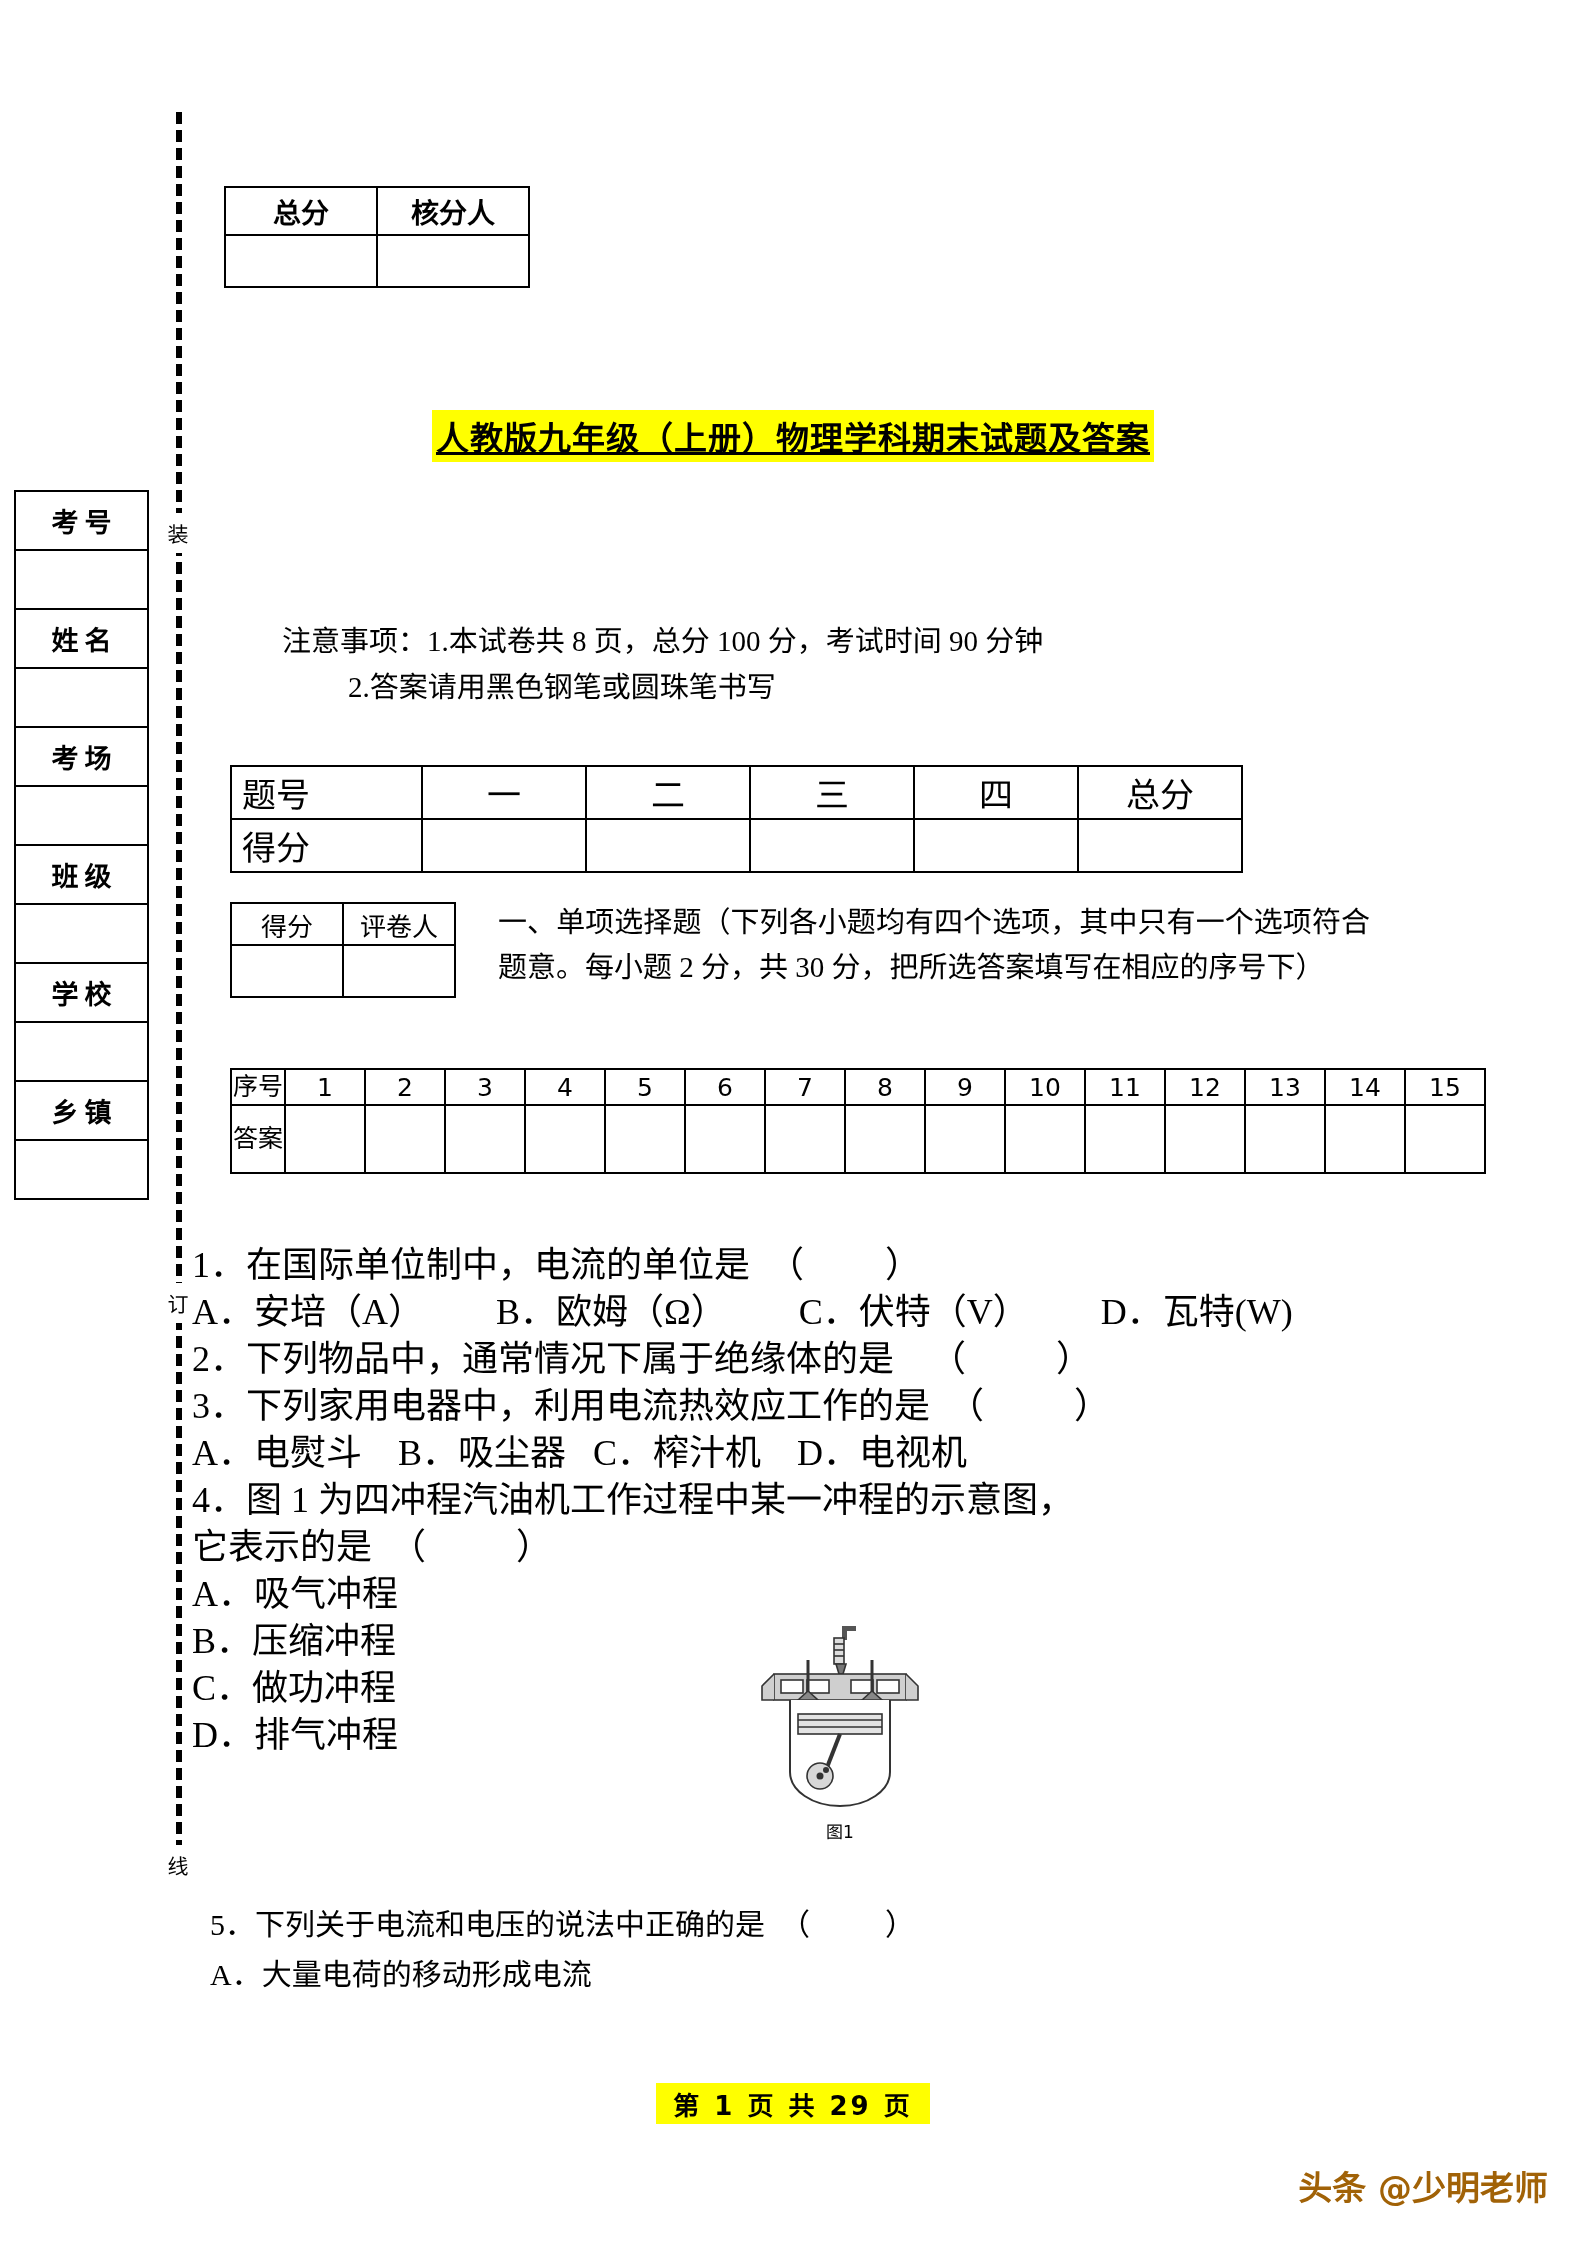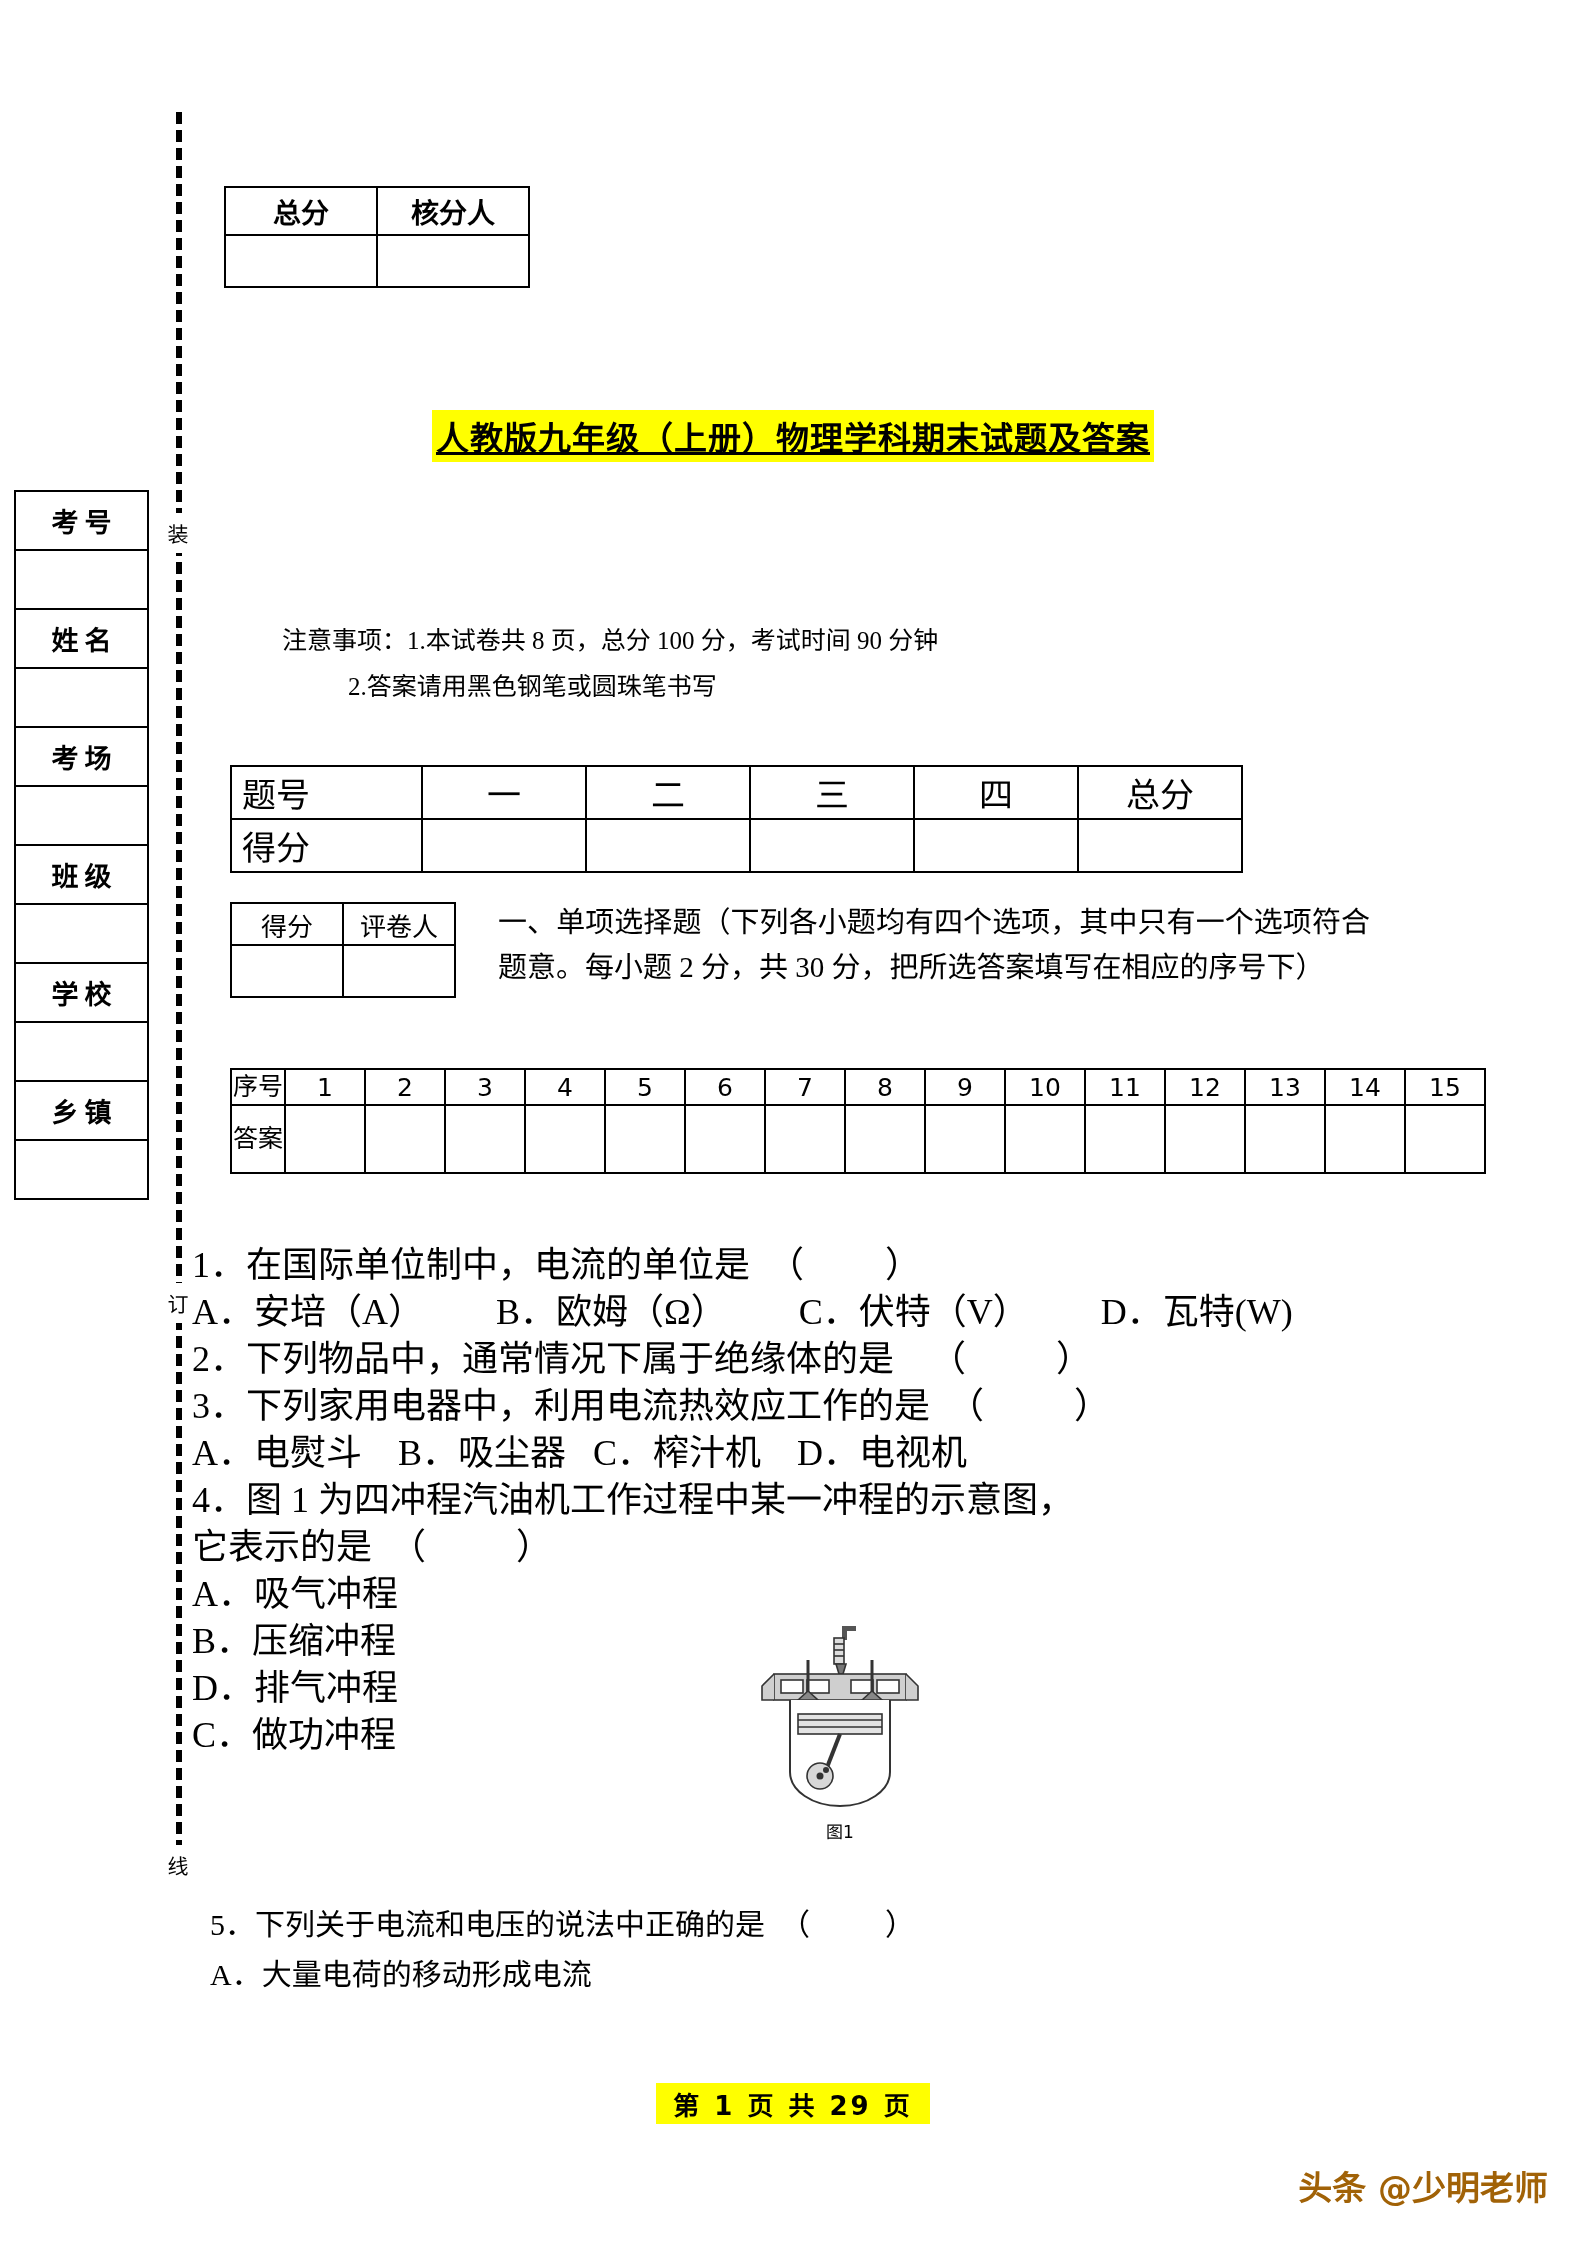--- a/index.html
+++ b/index.html
@@ -121,7 +121,7 @@
     left: 282px;
     top: 618px;
     width: 1000px;
-    font-size: 25px;
+    font-size: 29px;
     line-height: 46px;
     font-family: "Liberation Serif", "DejaVu Serif", serif;
   }

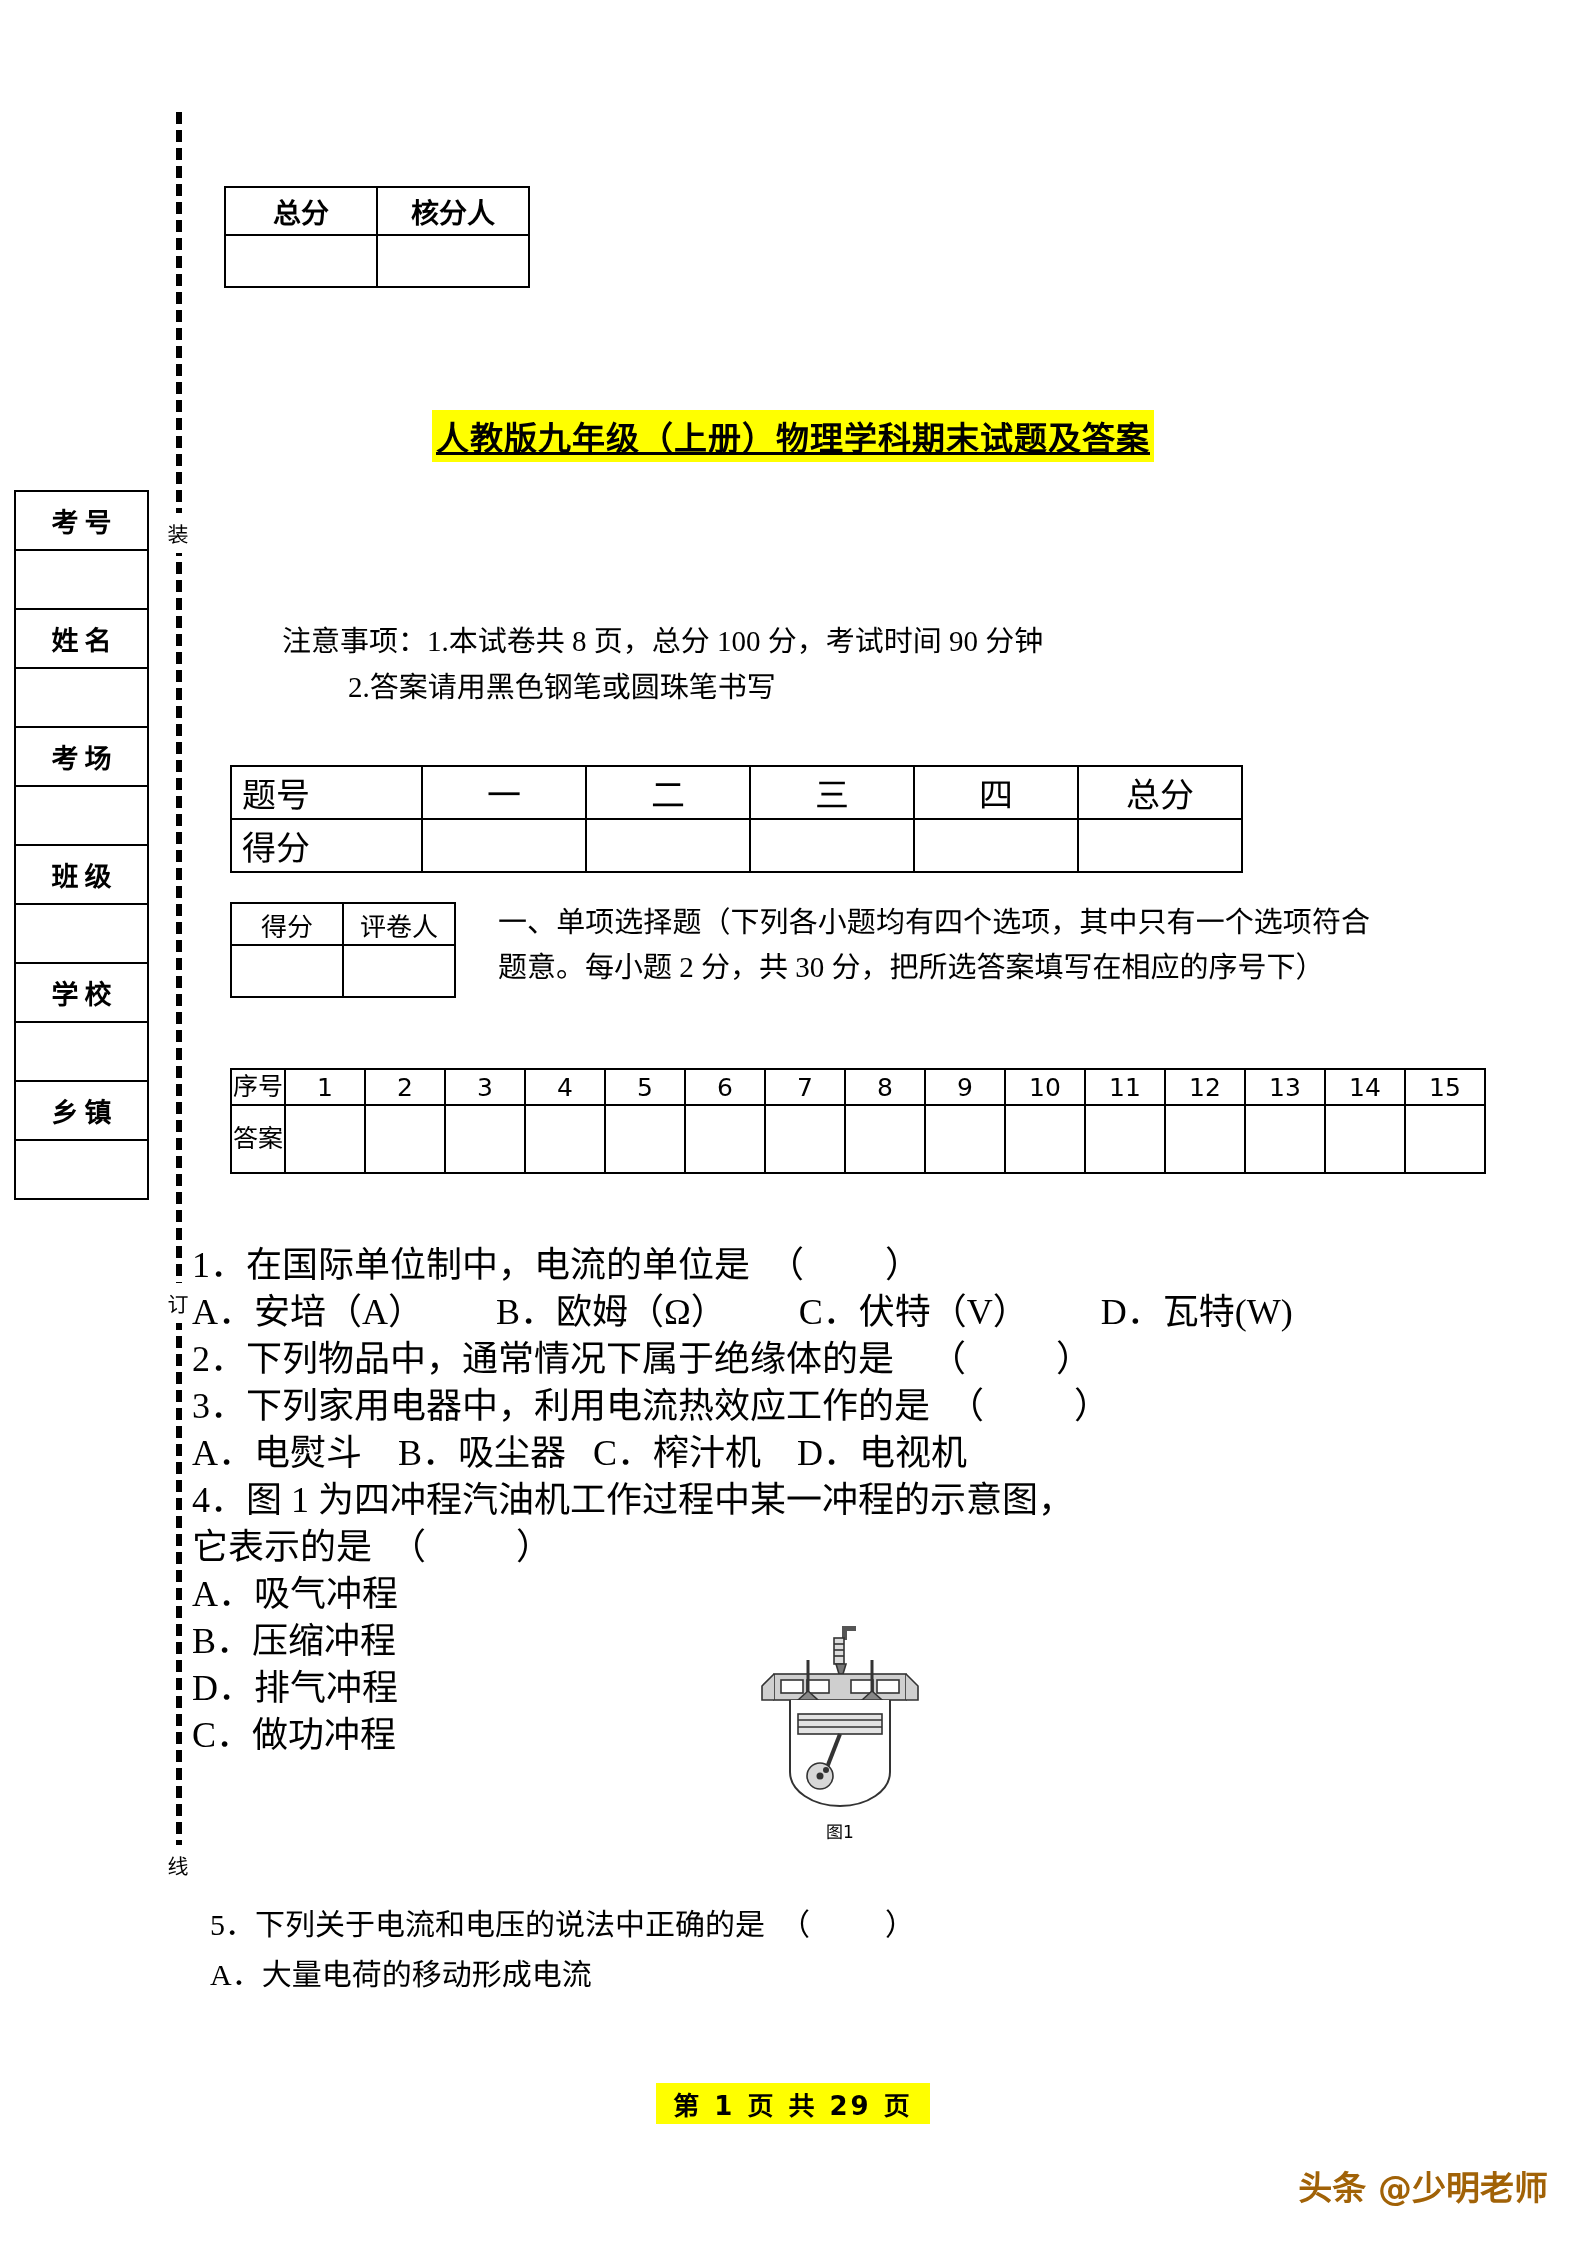--- a/index.html
+++ b/index.html
@@ -383,8 +383,8 @@
     <div class="q">它表示的是  （          ）</div>
     <div class="opt">A．吸气冲程</div>
     <div class="opt">B．压缩冲程</div>
+    <div class="opt">C．做功冲程</div>
     <div class="opt">D．排气冲程</div>
-    <div class="opt">C．做功冲程</div>
   </div>
 
   <div id="figure-1">

